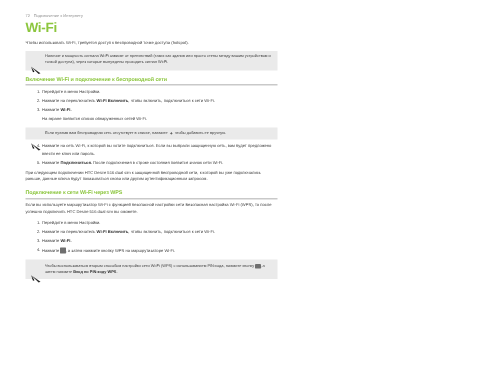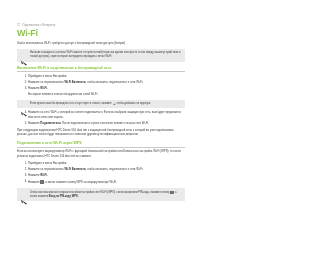--- a/index.html
+++ b/index.html
@@ -20,7 +20,6 @@
     box-sizing: border-box;
     padding: 9px 15px 0 17px;
     background: #ffffff;
-    margin-top: 15px;
   }
   .running-head {
     font-size: 2.6px;

